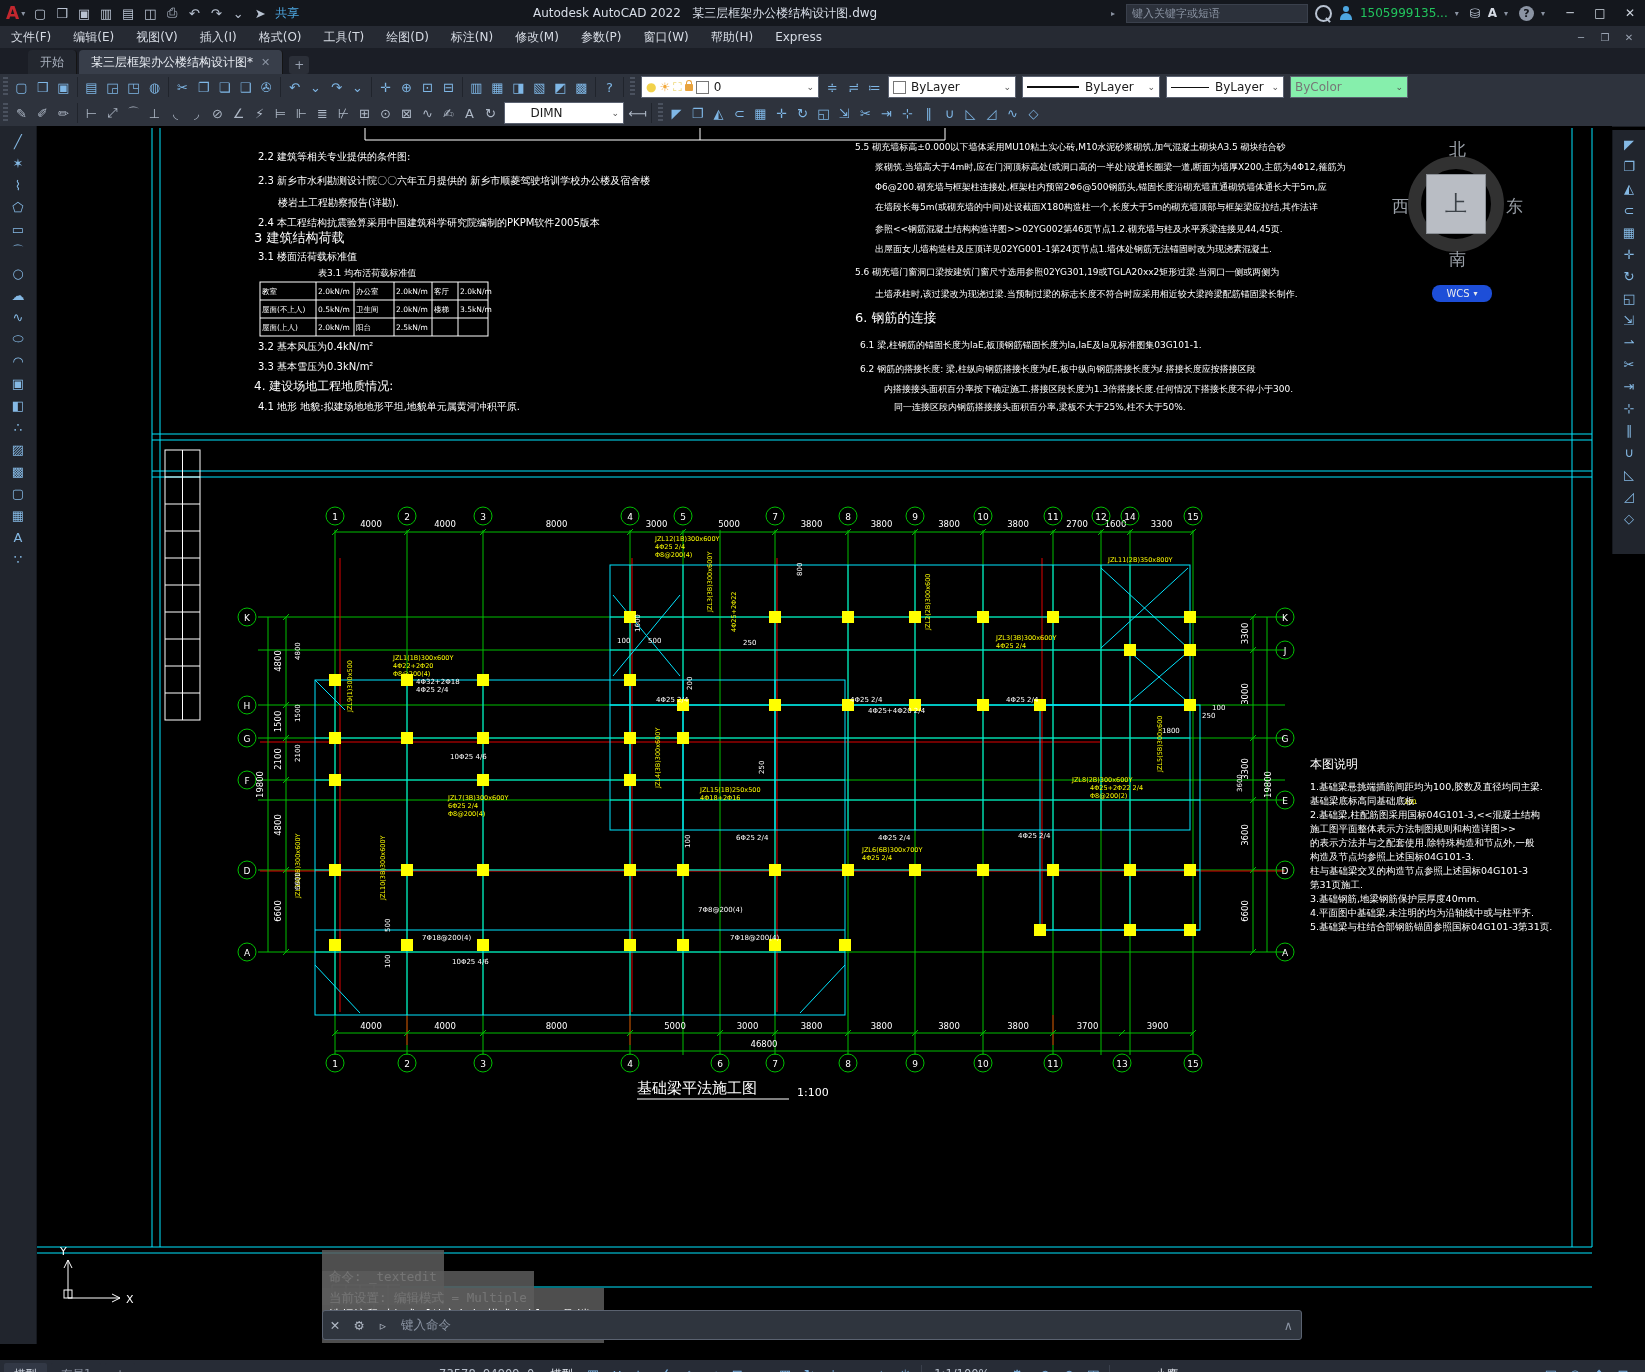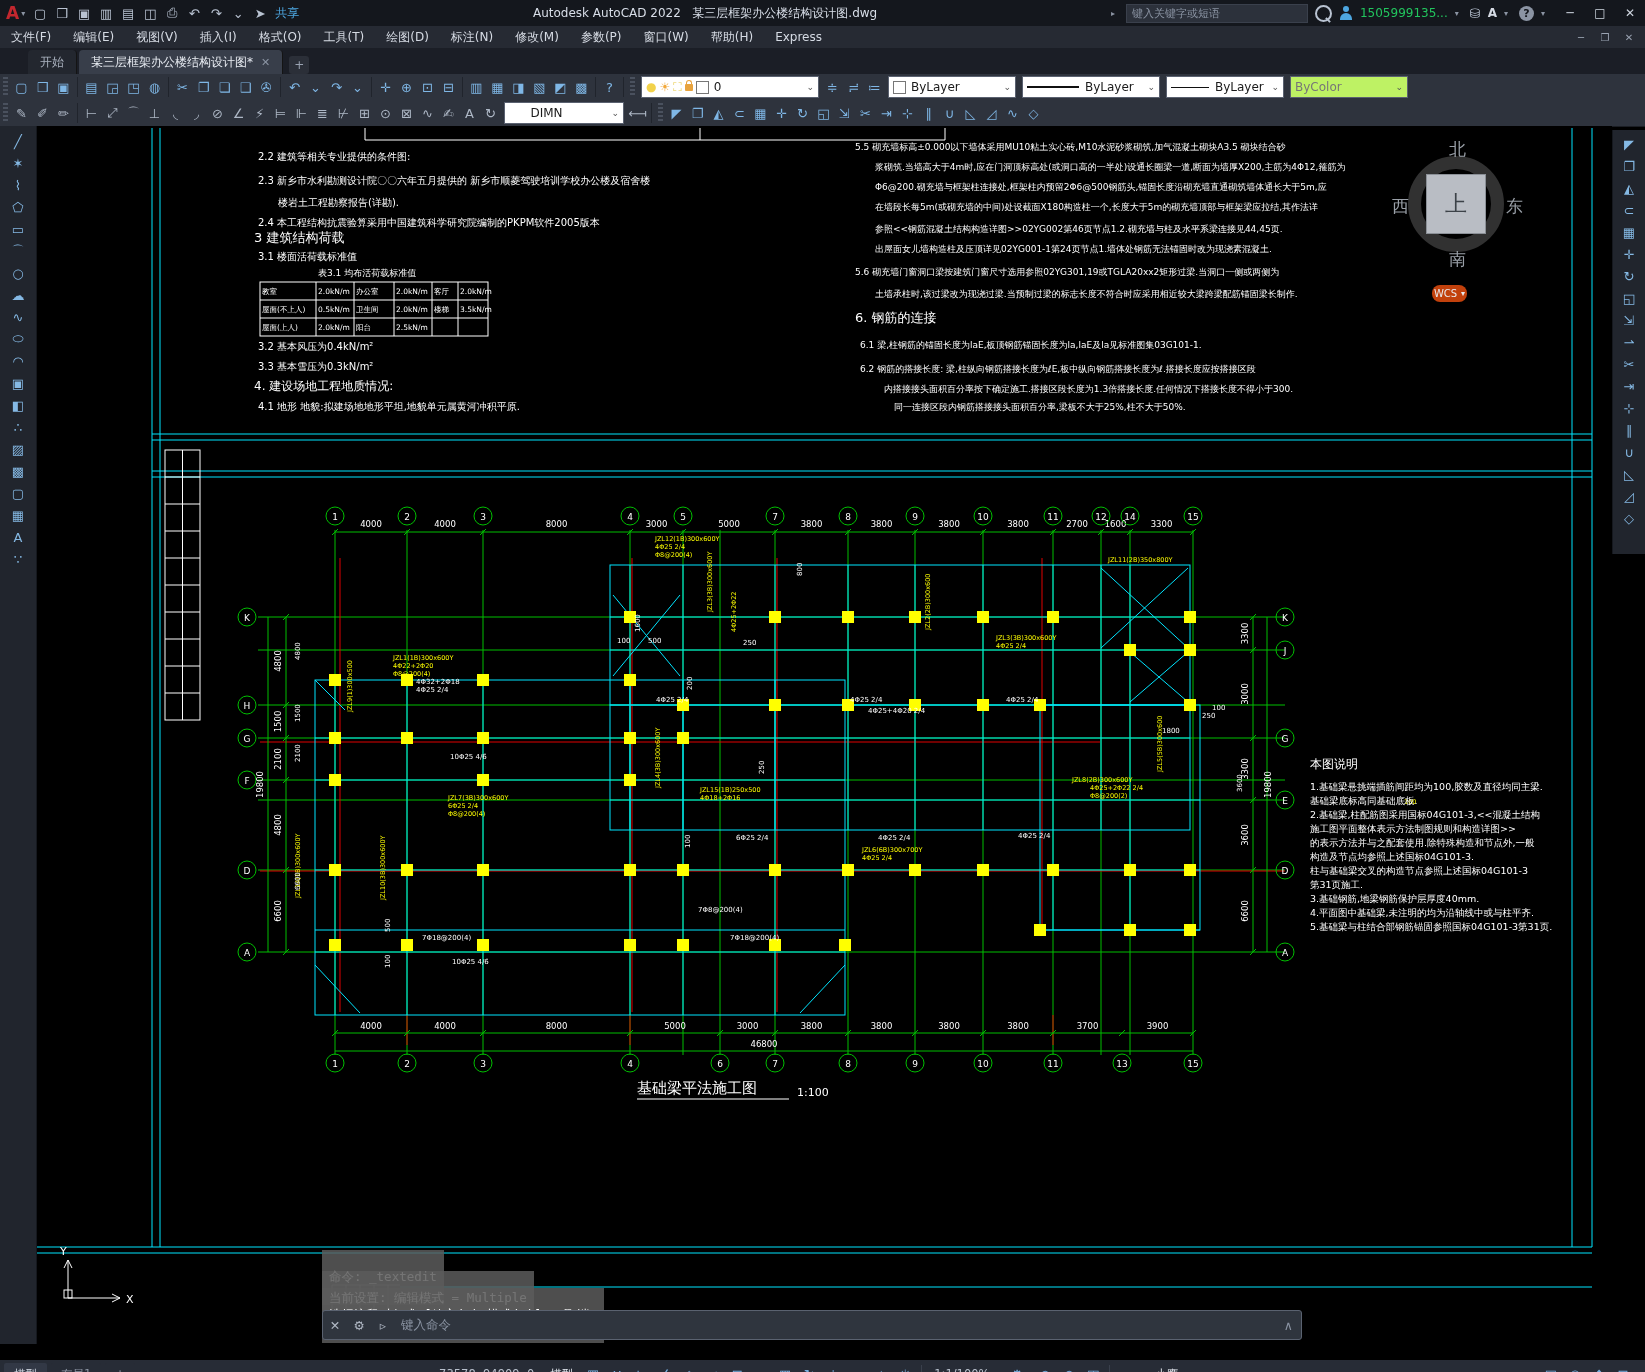--- a/index.html
+++ b/index.html
@@ -33,7 +33,7 @@
   .grip{width:5px;height:20px;margin:0 3px;background:repeating-linear-gradient(180deg,#4a515e 0 2px,transparent 2px 4px);}
   .combo{height:20px;background:#fff;color:#1a1a1a;font-size:12px;display:flex;align-items:center;padding:0 4px;border:1px solid #5a6170;margin:0 3px;}
   .combo .carr{margin-left:auto;color:#555;font-size:9px;padding-left:6px;}
-  .combo.dis{background:#bef264;color:#777;}
+  .combo.dis{background:#86efac;color:#777;}
   .colorchip{width:11px;height:11px;background:#fff;border:1px solid #777;margin-right:5px;}
   .lineglyph{width:52px;height:2px;background:#111;margin-right:6px;}
   .lineglyph.thin{height:1px;}

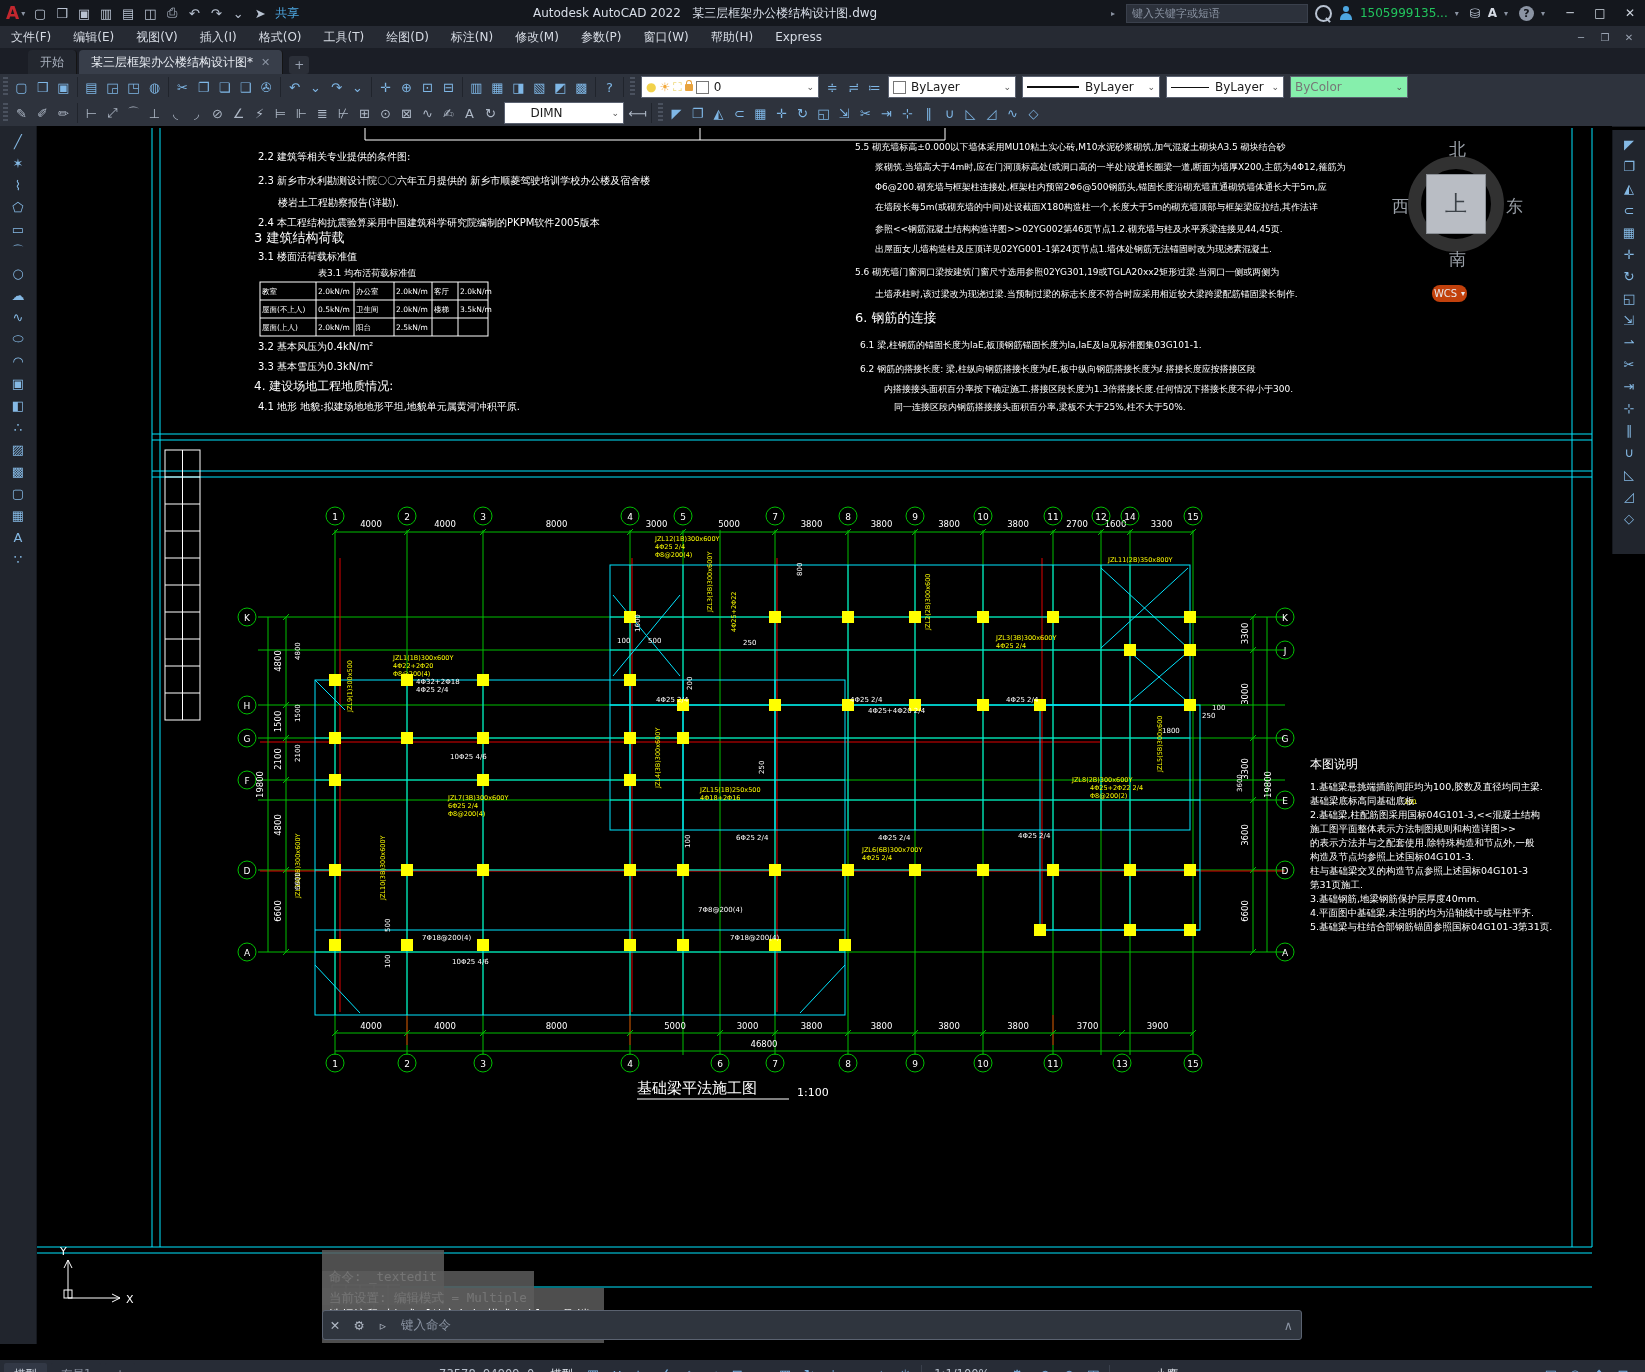--- a/index.html
+++ b/index.html
@@ -53,7 +53,7 @@
   #vc-ring{position:absolute;left:10px;top:10px;width:96px;height:96px;border-radius:50%;border:13px solid rgba(90,90,90,.55);box-sizing:border-box;}
   #vc-face{position:absolute;left:28px;top:28px;width:58px;height:58px;background:#b9bdc4;border:1px solid #8b9097;display:flex;align-items:center;justify-content:center;color:#3c4248;font-size:22px;}
   .vc-lab{position:absolute;color:#9aa0a8;font-size:17px;}
-  #wcs{left:1432px;top:285px;width:35px;height:17px;background:#c2410c;border-radius:8px;color:#e8eaee;font-size:10px;display:flex;align-items:center;justify-content:center;gap:4px;}
+  #wcs{left:1432px;top:285px;width:60px;height:17px;background:#1d4ed8;border-radius:8px;color:#e8eaee;font-size:10px;display:flex;align-items:center;justify-content:center;gap:4px;}
   
   .cmdhist{position:absolute;background:rgba(92,92,92,.85);color:#fff;font-size:12.5px;padding:19px 7px;white-space:pre;font-family:"DejaVu Sans Mono","Liberation Mono",monospace;}
   #cmdbar{left:322px;top:1310px;width:978px;height:28px;background:#2f353e;border:1px solid #5a6270;border-radius:3px;display:flex;align-items:center;font-size:12.5px;color:#9aa3b2;}

